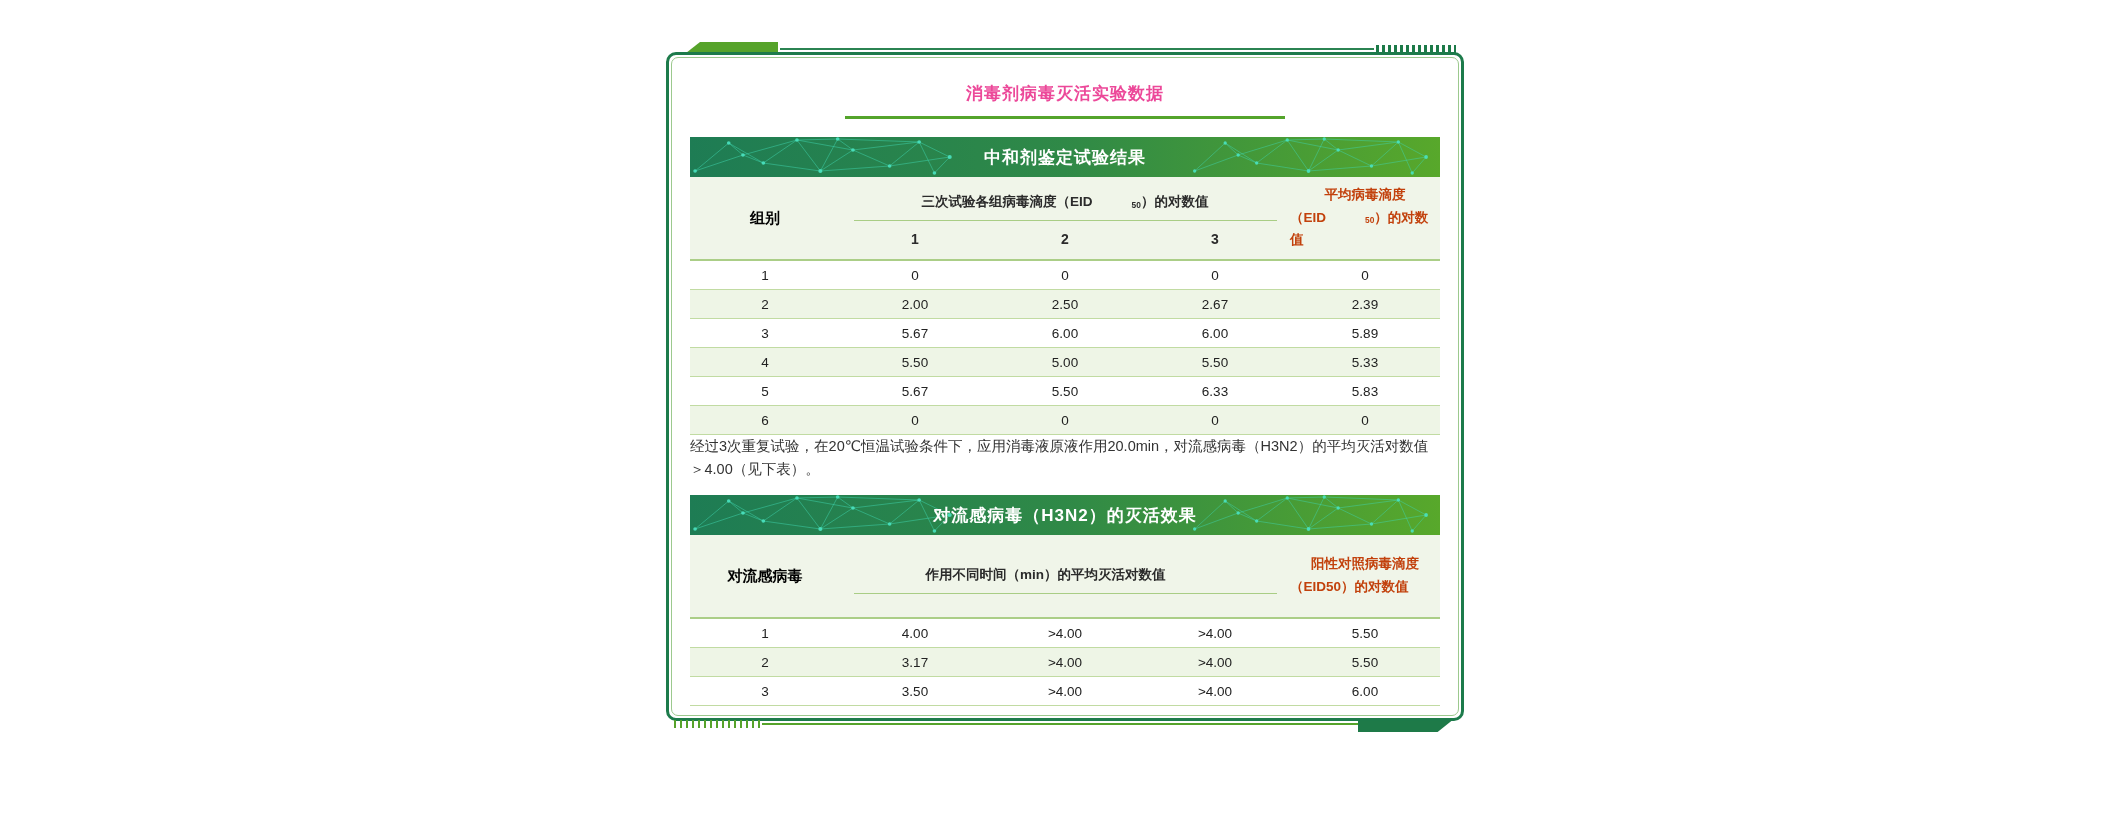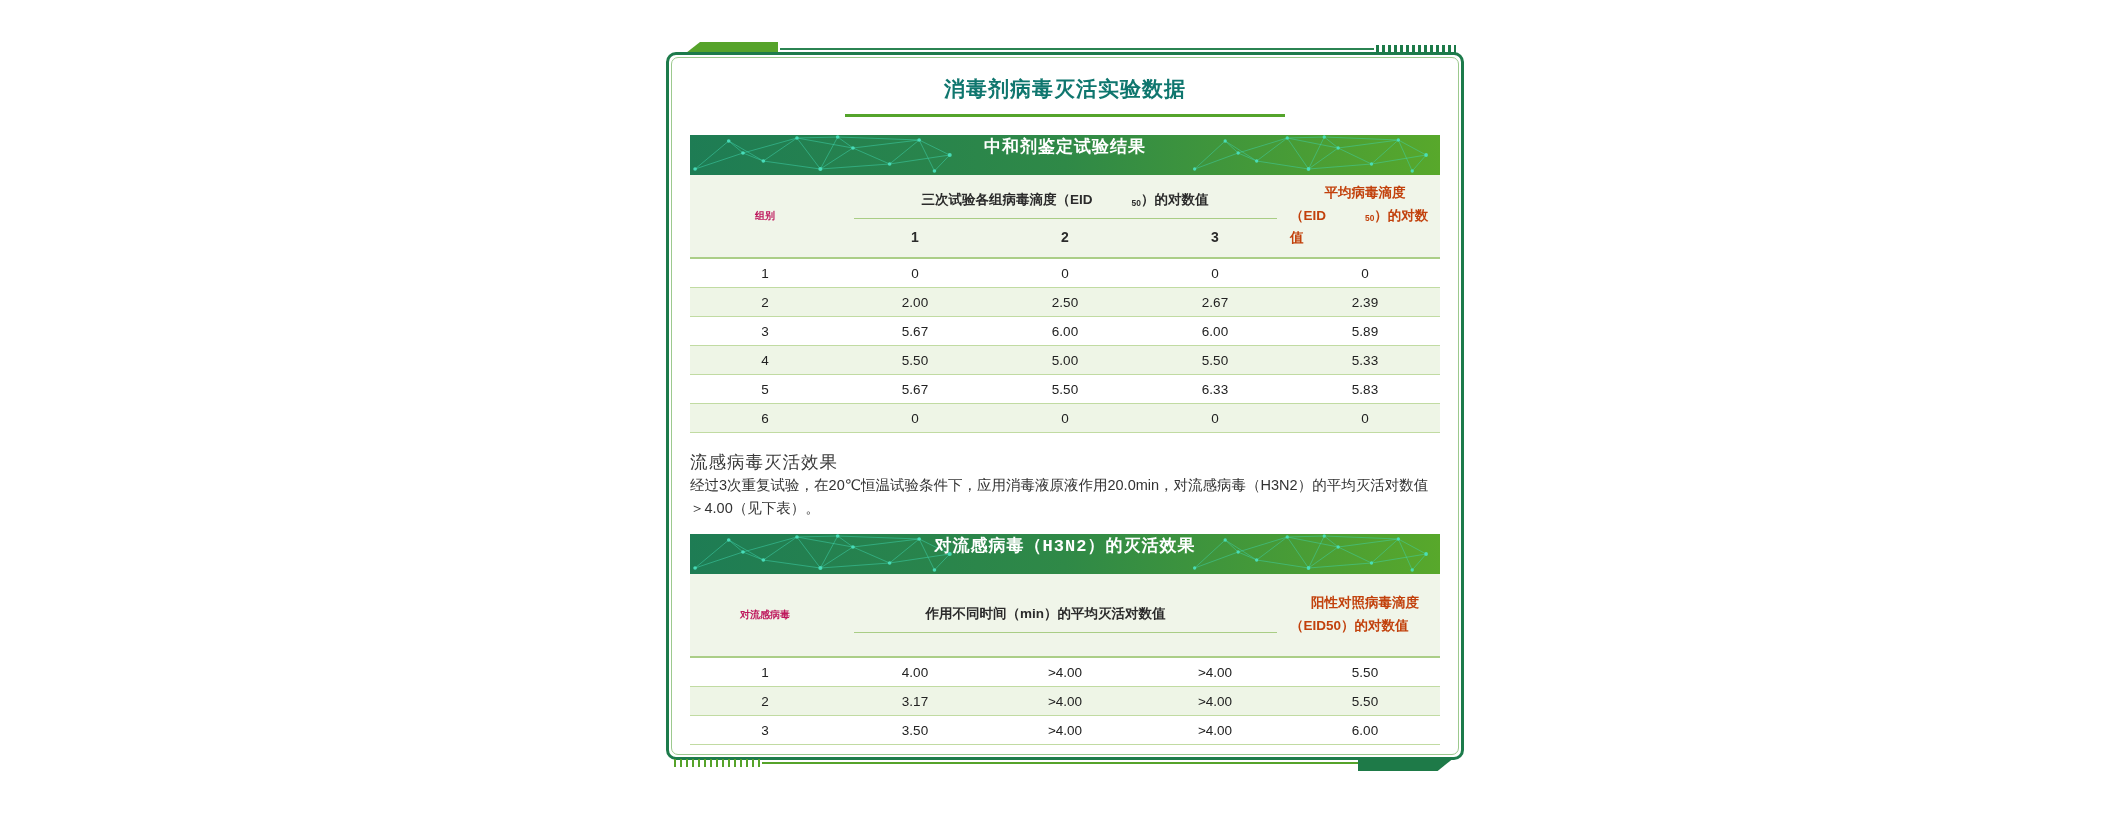--- a/index.html
+++ b/index.html
@@ -26,8 +26,8 @@
             clip-path:polygon(0 0,100% 0,calc(100% - 15px) 100%,0 100%); }
 
   
-  .page-title { text-align:center; font-size:21px; font-weight:bold; color:#0f766e;
-                letter-spacing:1px; margin-top:4px; }
+  .page-title { text-align:center; font-size:17px; font-weight:bold; color:#ec4899;
+                letter-spacing:1px; margin-top:11px; }
   .title-underline { width:440px; height:3px; background:#54a42b; margin:11px auto 0; }
 
   

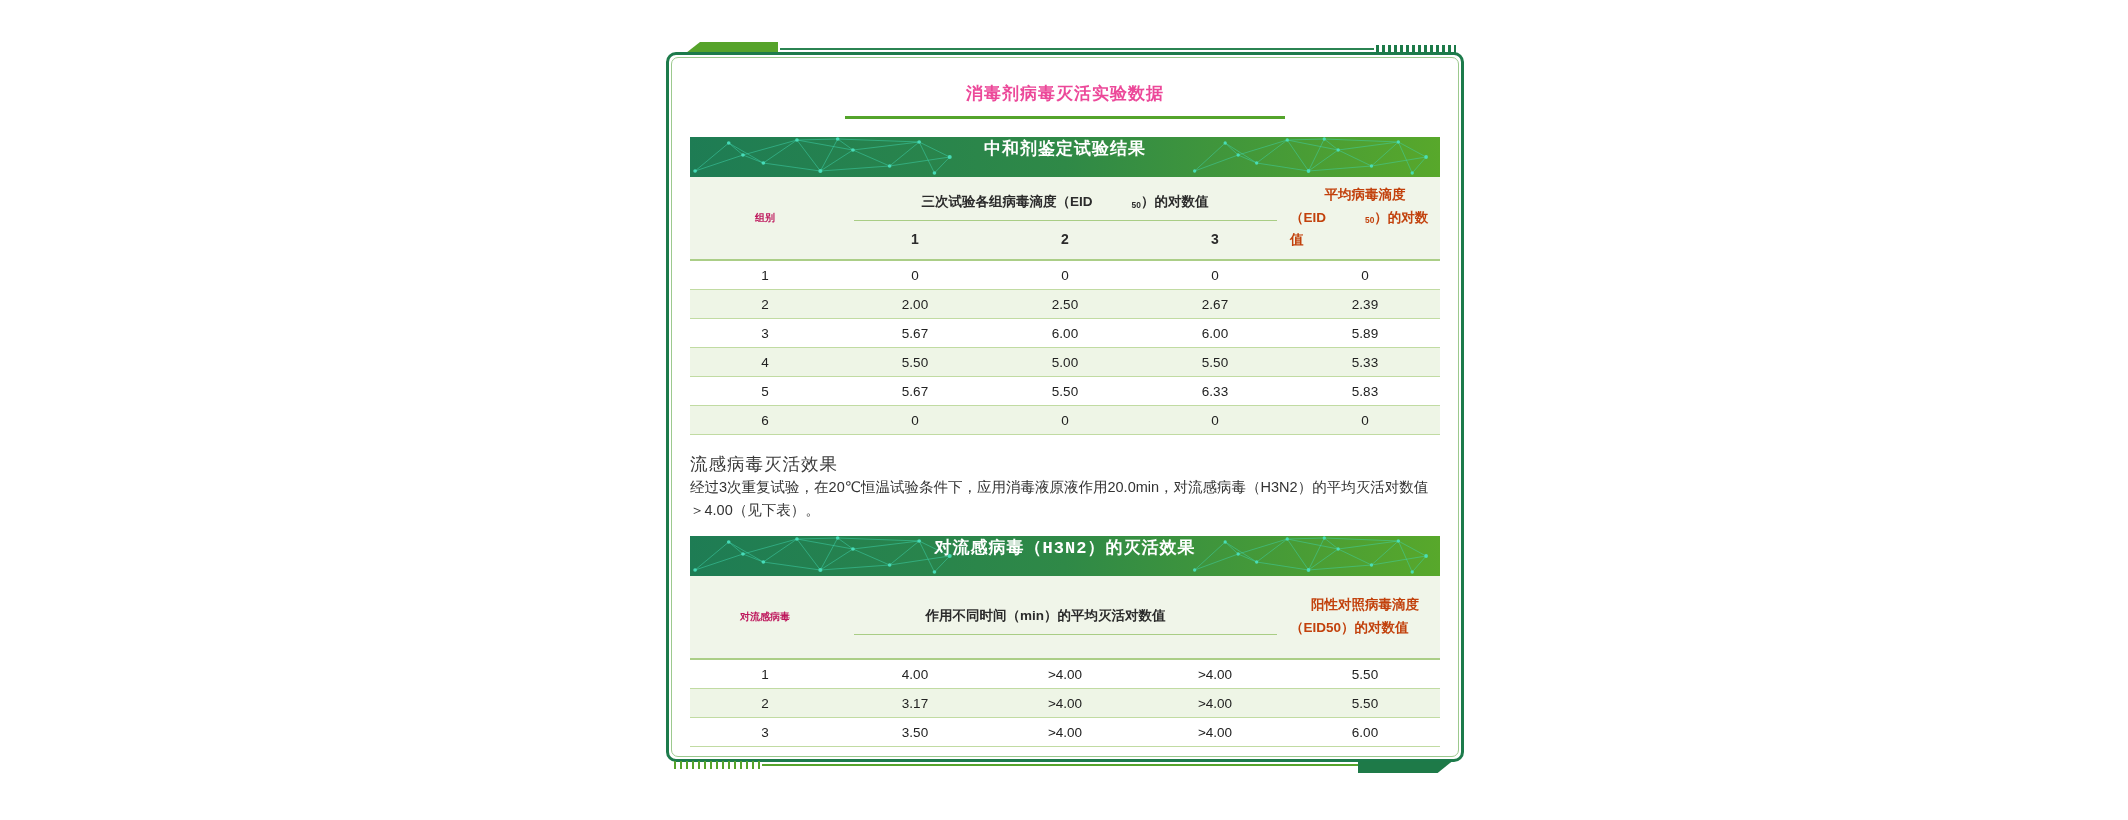--- a/index.html
+++ b/index.html
@@ -32,8 +32,8 @@
 
   
   .banner { position:relative; height:40px; margin-top:18px; overflow:hidden;
-            display:flex; justify-content:center;
-            background:linear-gradient(90deg,#1e7c54 0%,#2f8947 50%,#58a82b 100%);font-family:Liberation Mono, monospace; }
+            display:flex; align-items:center; justify-content:center;
+            background:linear-gradient(90deg,#1e7c54 0%,#2f8947 50%,#58a82b 100%); }
   .banner-label { position:relative; z-index:2; color:#fff; font-weight:bold; font-size:17px;
                   letter-spacing:1px; }
   .mesh { position:absolute; top:0; height:100%; z-index:1; }

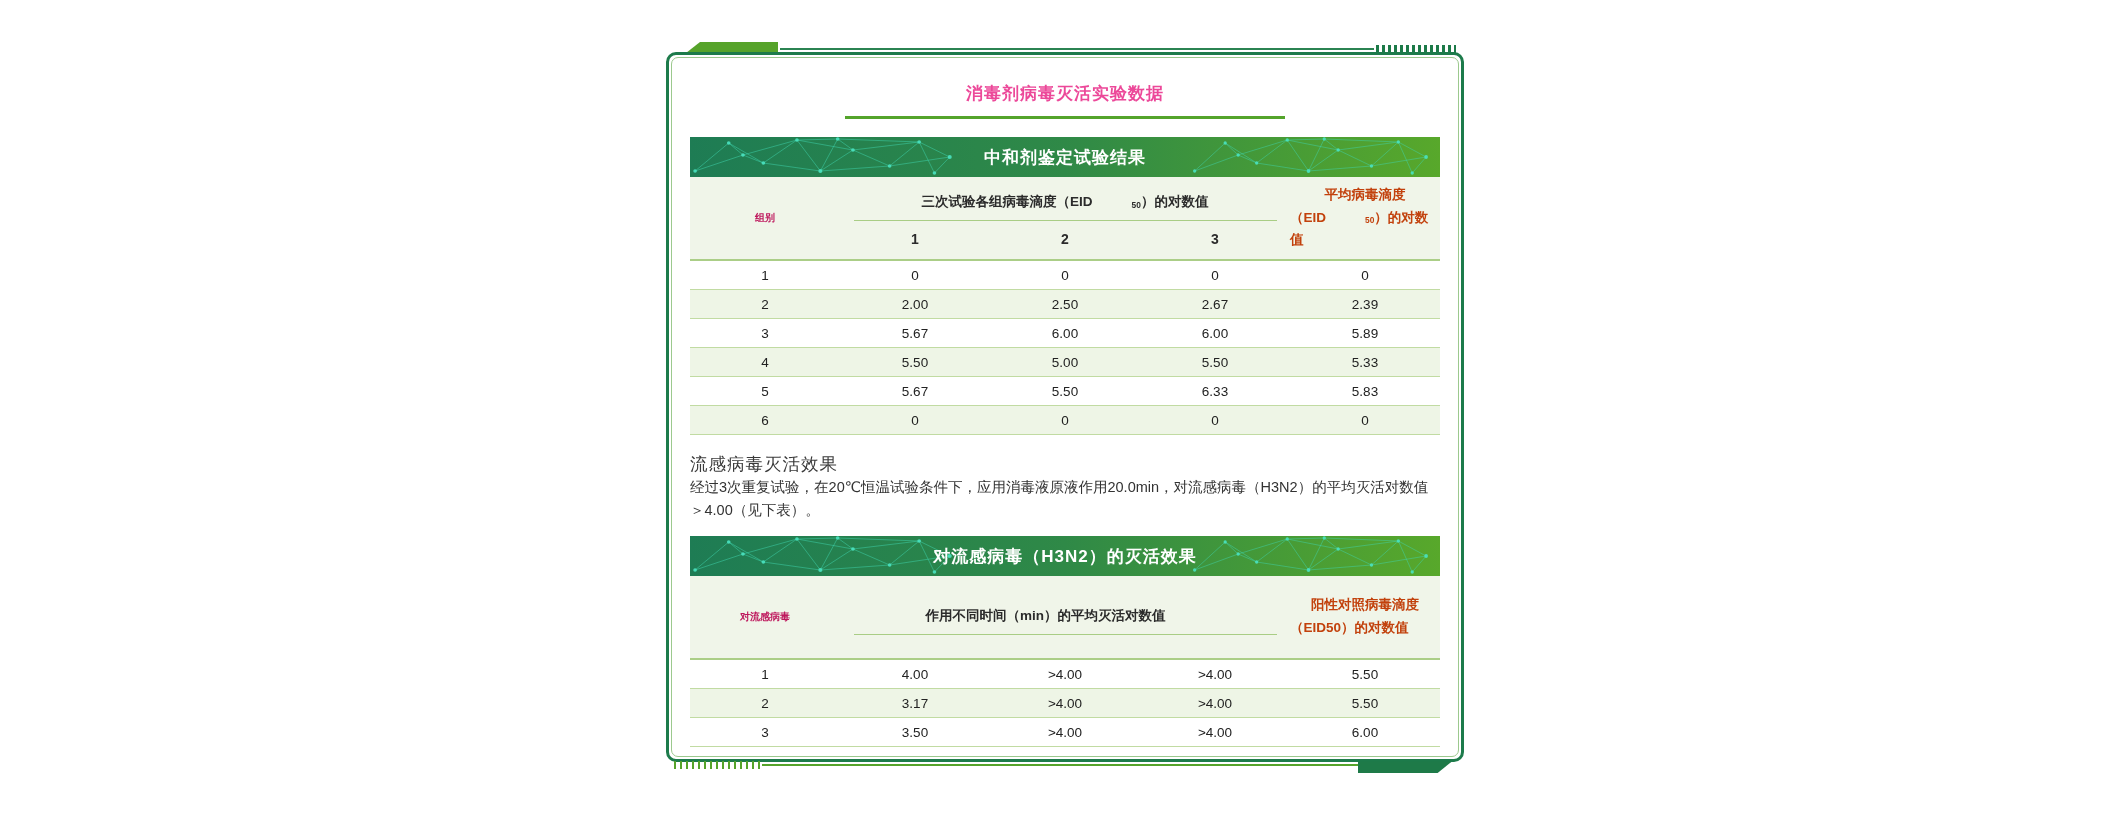--- a/index.html
+++ b/index.html
@@ -43,7 +43,7 @@
   
   .thead { display:flex; background:#f0f5e9; border-bottom:2px solid #abce87; height:84px; }
   .th-group { width:20%; display:flex; align-items:center; justify-content:center;
-              font-size:10px; font-weight:bold; color:#be185d; }
+              font-size:15px; font-weight:bold; color:#000000; }
   .th-middle { width:60%; display:flex; flex-direction:column; justify-content:center; }
   .th-span { text-align:center; font-size:13.5px; font-weight:bold; color:#2b2b2b; padding:8px 0 9px; }
   .th-divider { height:1px; background:#a9cd85; width:94%; margin:0 auto; }

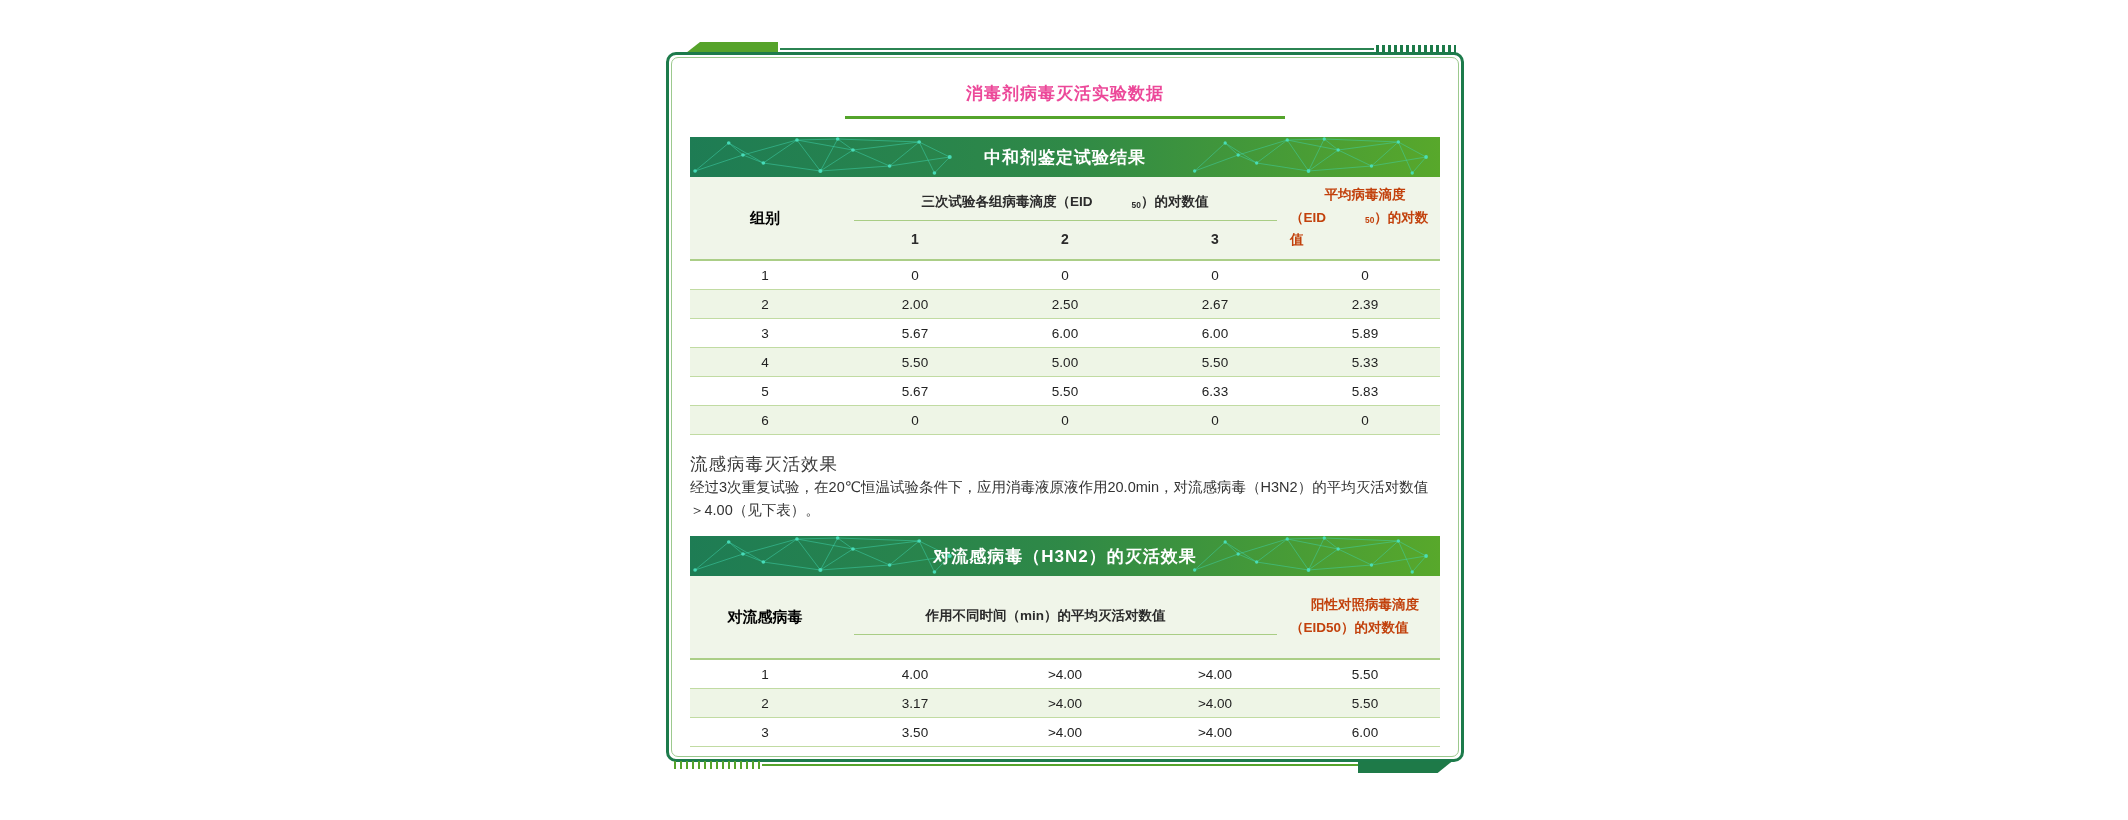--- a/index.html
+++ b/index.html
@@ -185,7 +185,6 @@
         </div>
     </div>
 
-    <div class="section-heading">流感病毒灭活效果</div>
     <div class="section-para">经过3次重复试验，在20℃恒温试验条件下，应用消毒液原液作用20.0min，对流感病毒（H3N2）的平均灭活对数值＞4.00（见下表）。</div>
 
     <div class="banner" style="margin-top:14px;">

